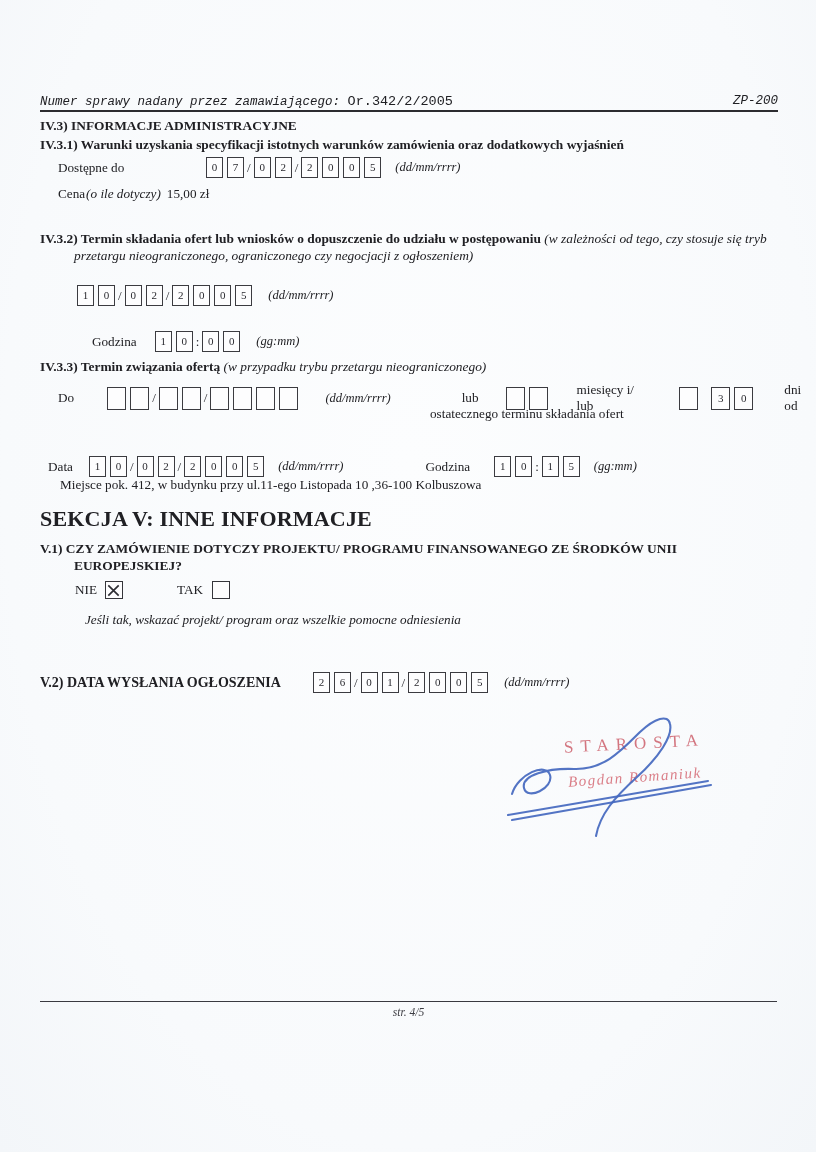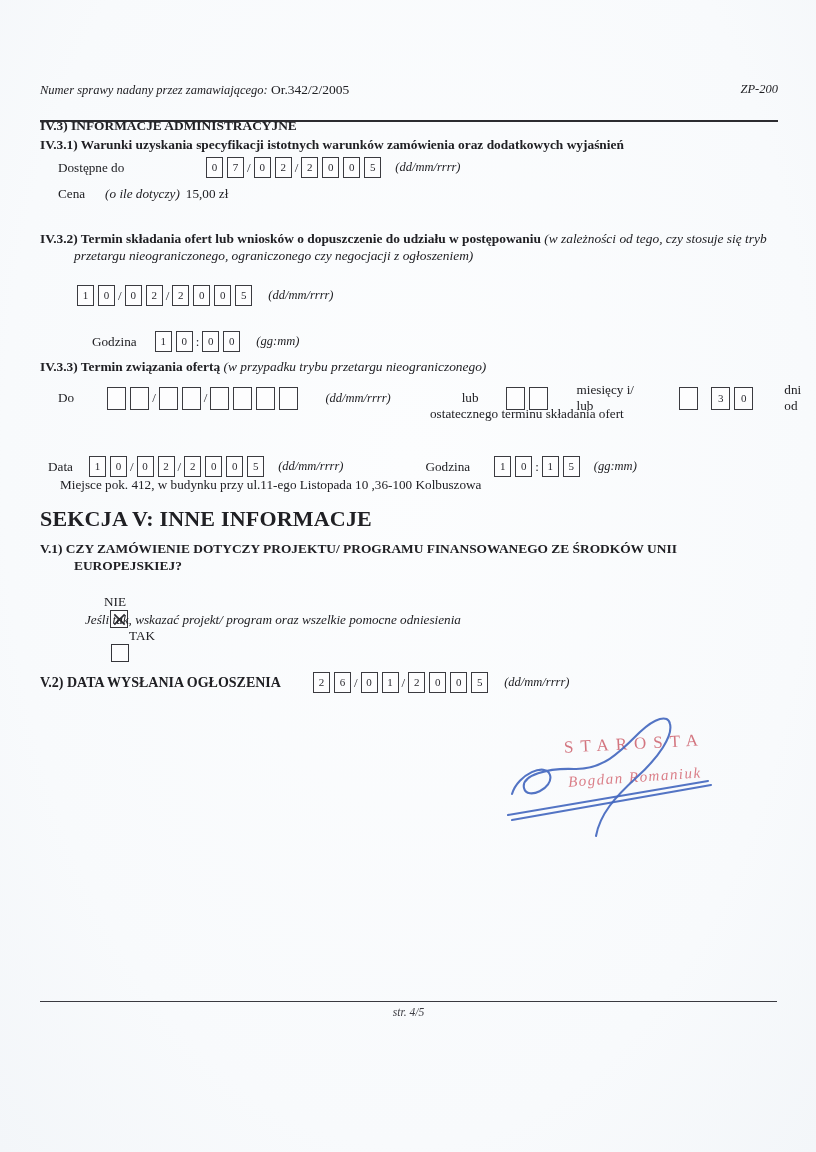--- a/index.html
+++ b/index.html
@@ -18,8 +18,8 @@
   .it{font-style:italic;}
   .b{font-weight:bold;}
   
-  .hdr{left:40px;top:82px;width:738px;display:flex;justify-content:space-between;
-       font-size:12.5px;padding-bottom:22px;border-bottom:2px solid #2c2c30;}
+  .hdr{left:40px;top:94px;width:738px;display:flex;justify-content:space-between;
+       font-size:12.5px;padding-bottom:1px;border-bottom:2px solid #2c2c30;font-family:Liberation Mono, monospace;}
   .hdr .case{white-space:nowrap;}
   .hdr .case .lbl{font-style:italic;}
   .hdr .case .num{font-style:normal;font-size:13.5px;}

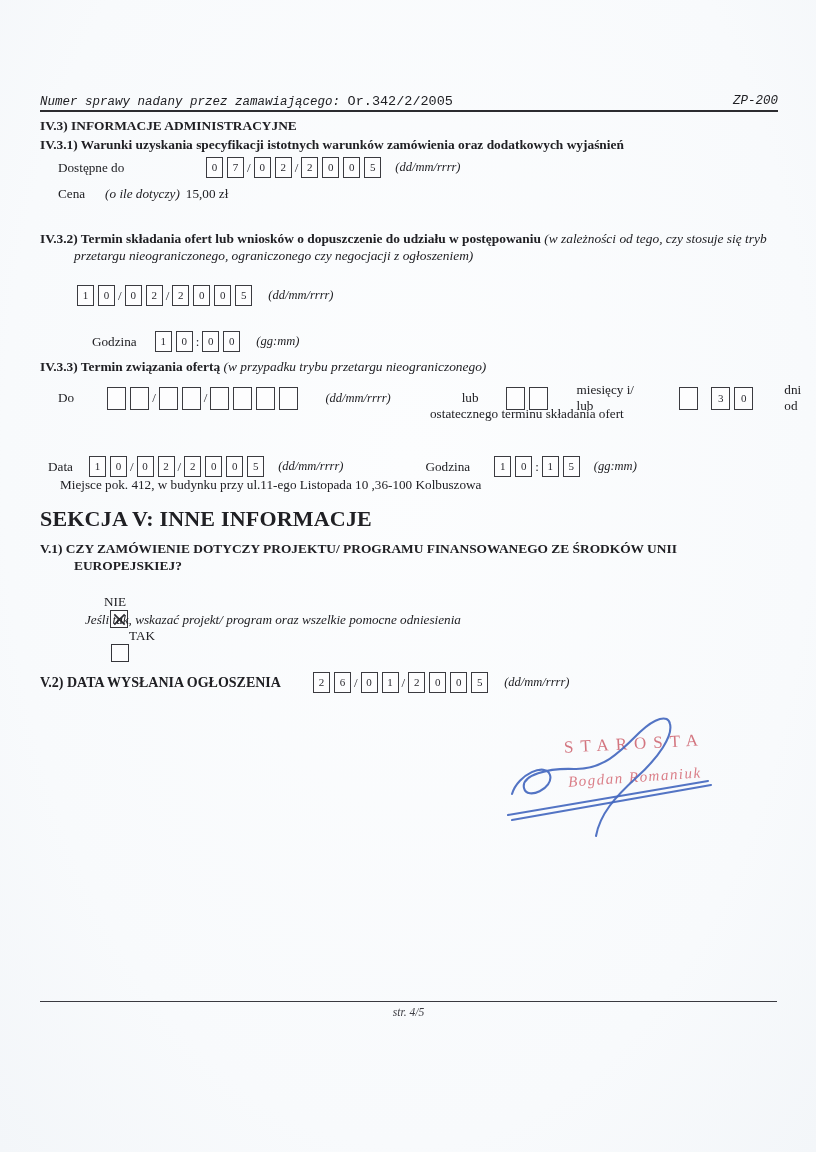--- a/index.html
+++ b/index.html
@@ -93,7 +93,7 @@
 
   <div class="abs row" style="left:58px;top:186px;">
     <span>Cena</span>
-    <span class="it" style="margin-left:20px;">(o ile dotyczy)</span>
+    <span class="it" style="margin-left:1px;">(o ile dotyczy)</span>
     <span style="margin-left:6px;">15,00 zł</span>
   </div>
 

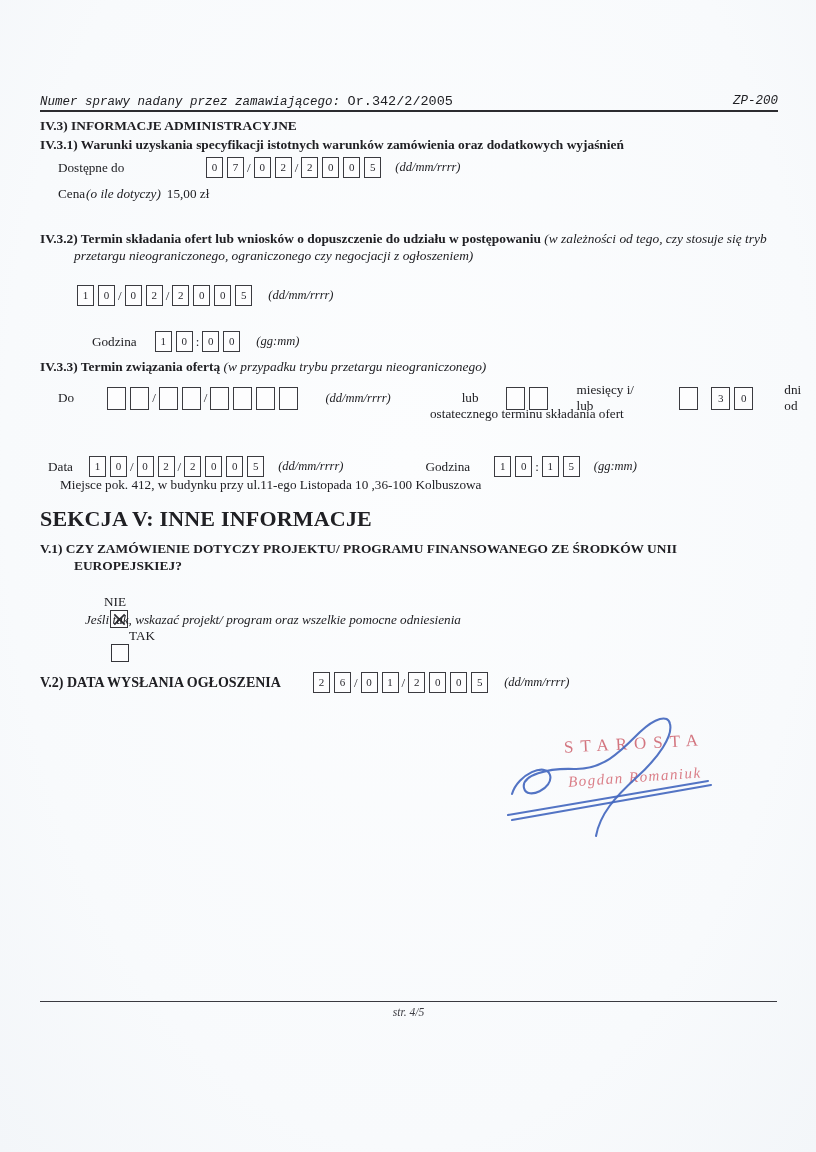--- a/index.html
+++ b/index.html
@@ -199,7 +199,7 @@
 
   <div class="abs h1 hang" style="left:40px;top:541px;width:690px;">V.1) CZY ZAMÓWIENIE DOTYCZY PROJEKTU/ PROGRAMU FINANSOWANEGO ZE ŚRODKÓW UNII EUROPEJSKIEJ?</div>
 
-  <div class="abs row" style="left:75px;top:594px;flex-direction:column;">
+  <div class="abs row" style="left:75px;top:581px;">
     <span>NIE</span>
     <span class="chk" style="margin-left:8px;">
       <svg viewBox="0 0 10 10">

